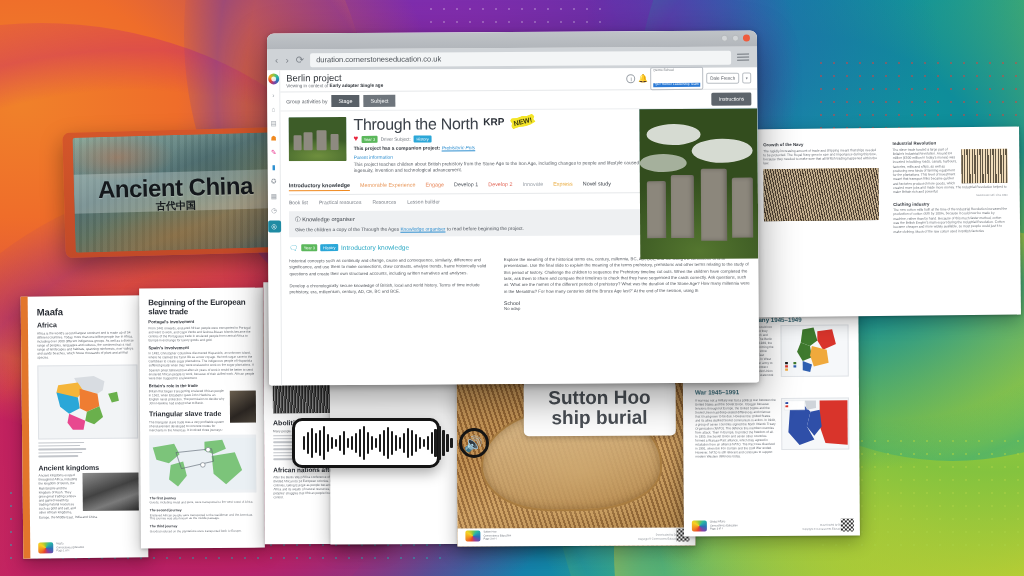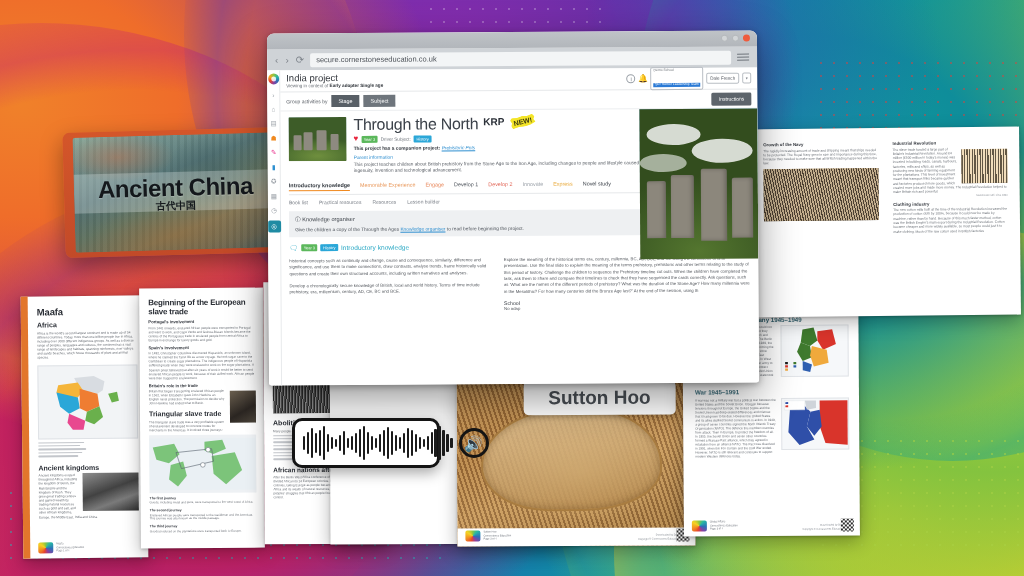--- a/index.html
+++ b/index.html
@@ -1171,7 +1171,7 @@
       <span>⟳</span>
     </div>
     <div class="urlfield">
-      <span>secure.cornerstoneseducation.co.uk</span>
+      <span>duration.cornerstoneseducation.co.uk</span>
     </div>
     <div class="hamburger">
         <i></i>

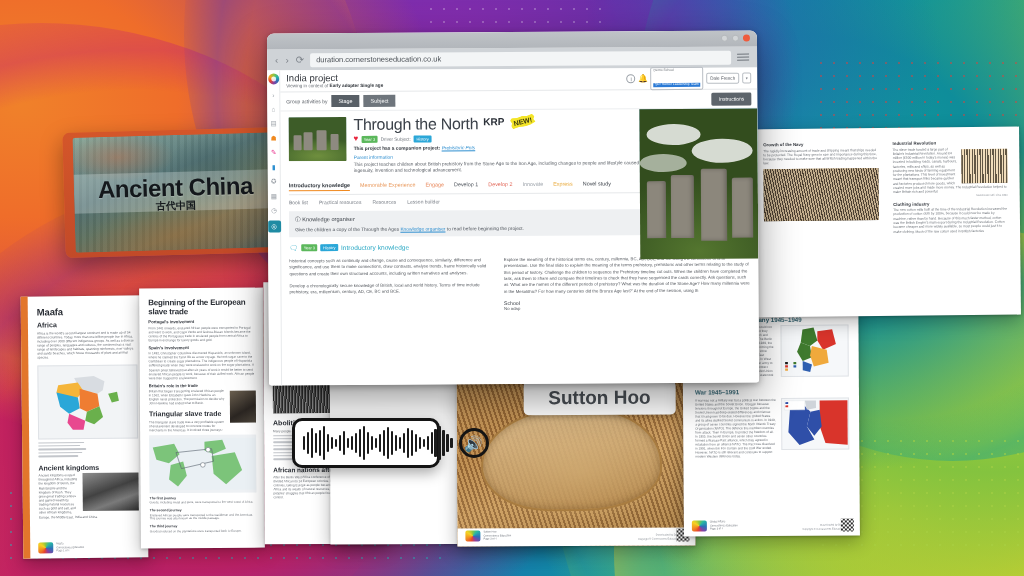--- a/index.html
+++ b/index.html
@@ -1200,7 +1200,7 @@
 
       <div class="appheader">
         <div>
-          <div class="apptitle">India project</div>
+          <div class="apptitle">Berlin project</div>
           <div class="appsub">
             <span>Viewing in context of </span><b>Early adopter Single age</b>
           </div>

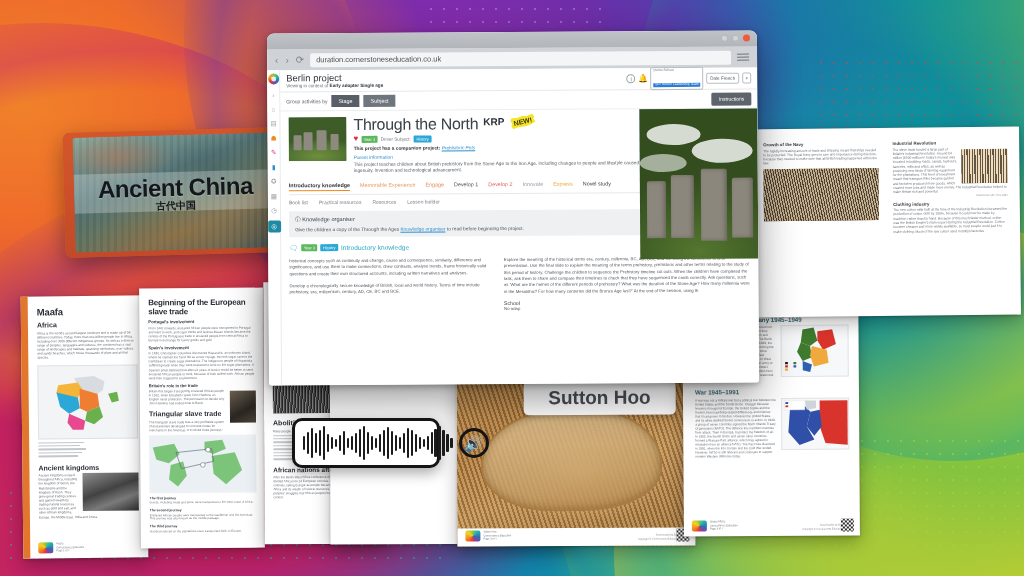--- a/index.html
+++ b/index.html
@@ -1073,6 +1073,7 @@
   </div>
   <div class="callout">
     <span>Sutton Hoo</span>
+    <span>ship burial</span>
   </div>
   <div class="footer">
     <div class="cs-footer">

